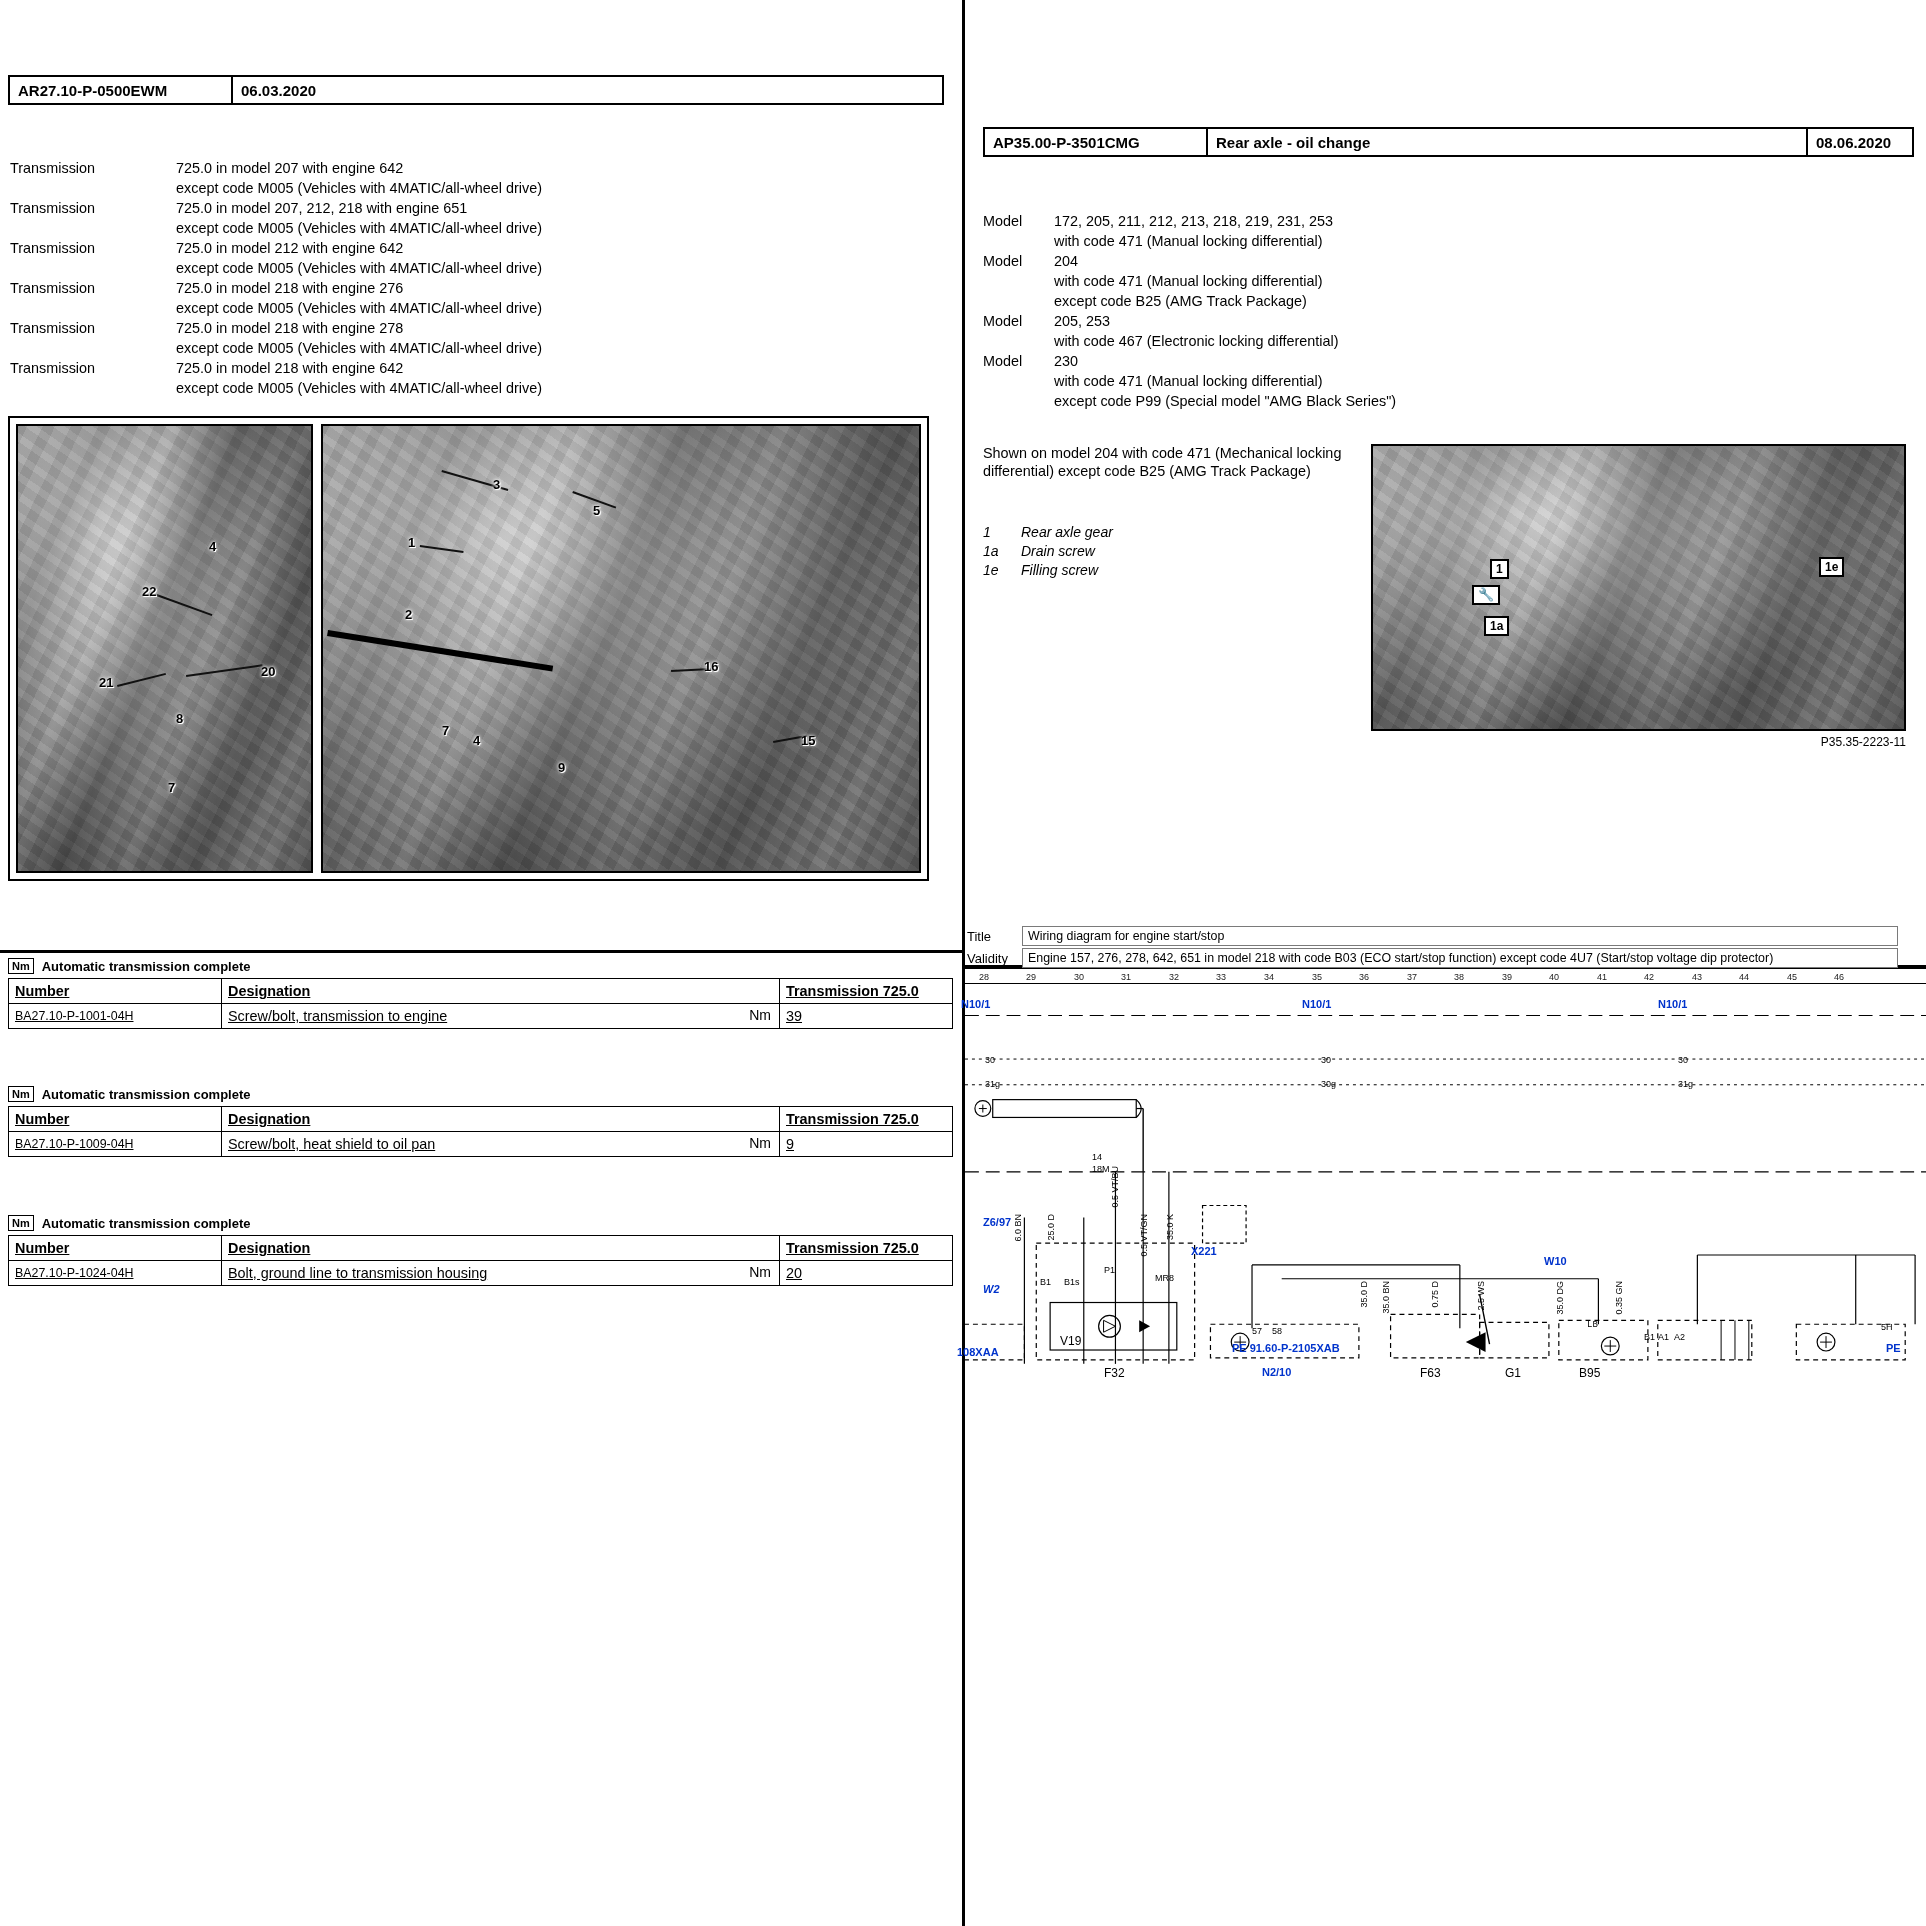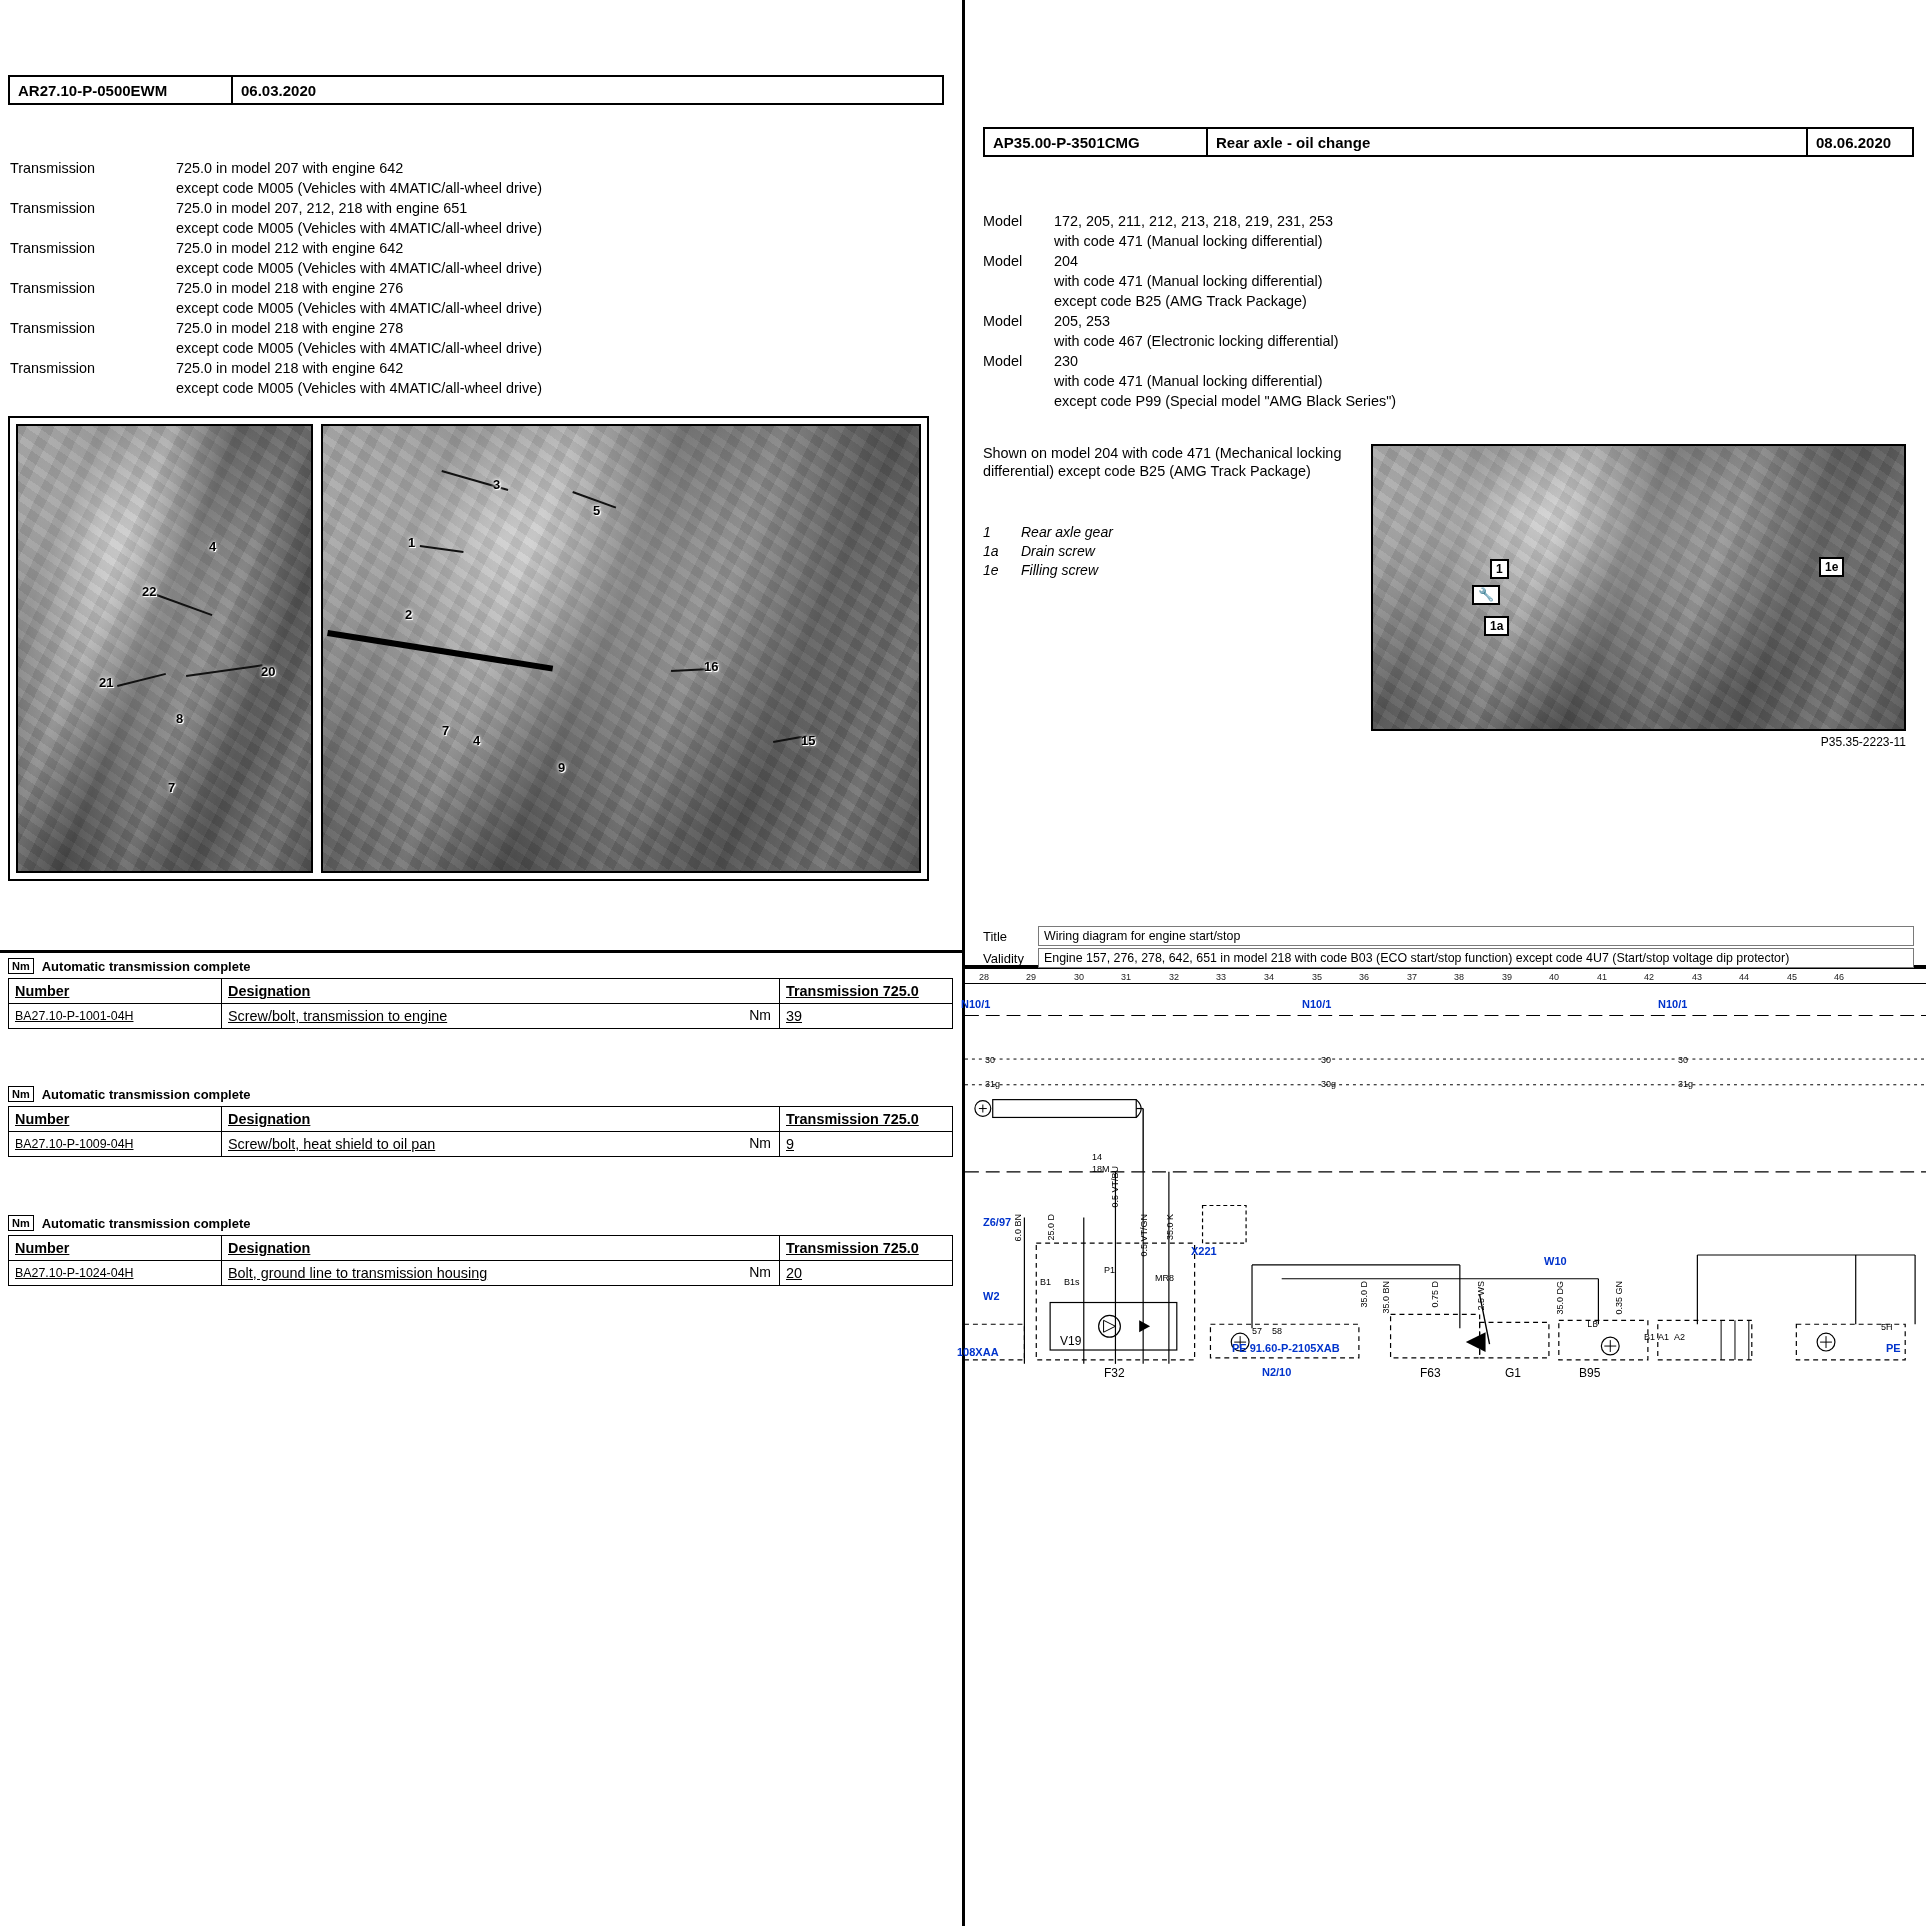--- a/index.html
+++ b/index.html
@@ -360,7 +360,7 @@
 
   <div class="quad q-br">
 
-    <div class="wd-meta" style="position:absolute; left:18px; top:-42px; width:931px;">
+    <div class="wd-meta" style="position:absolute; left:2px; top:-42px; width:931px;">
       <div class="mrow">
         <div class="mlab">Title</div>
         <div class="mval">Wiring diagram for engine start/stop</div>

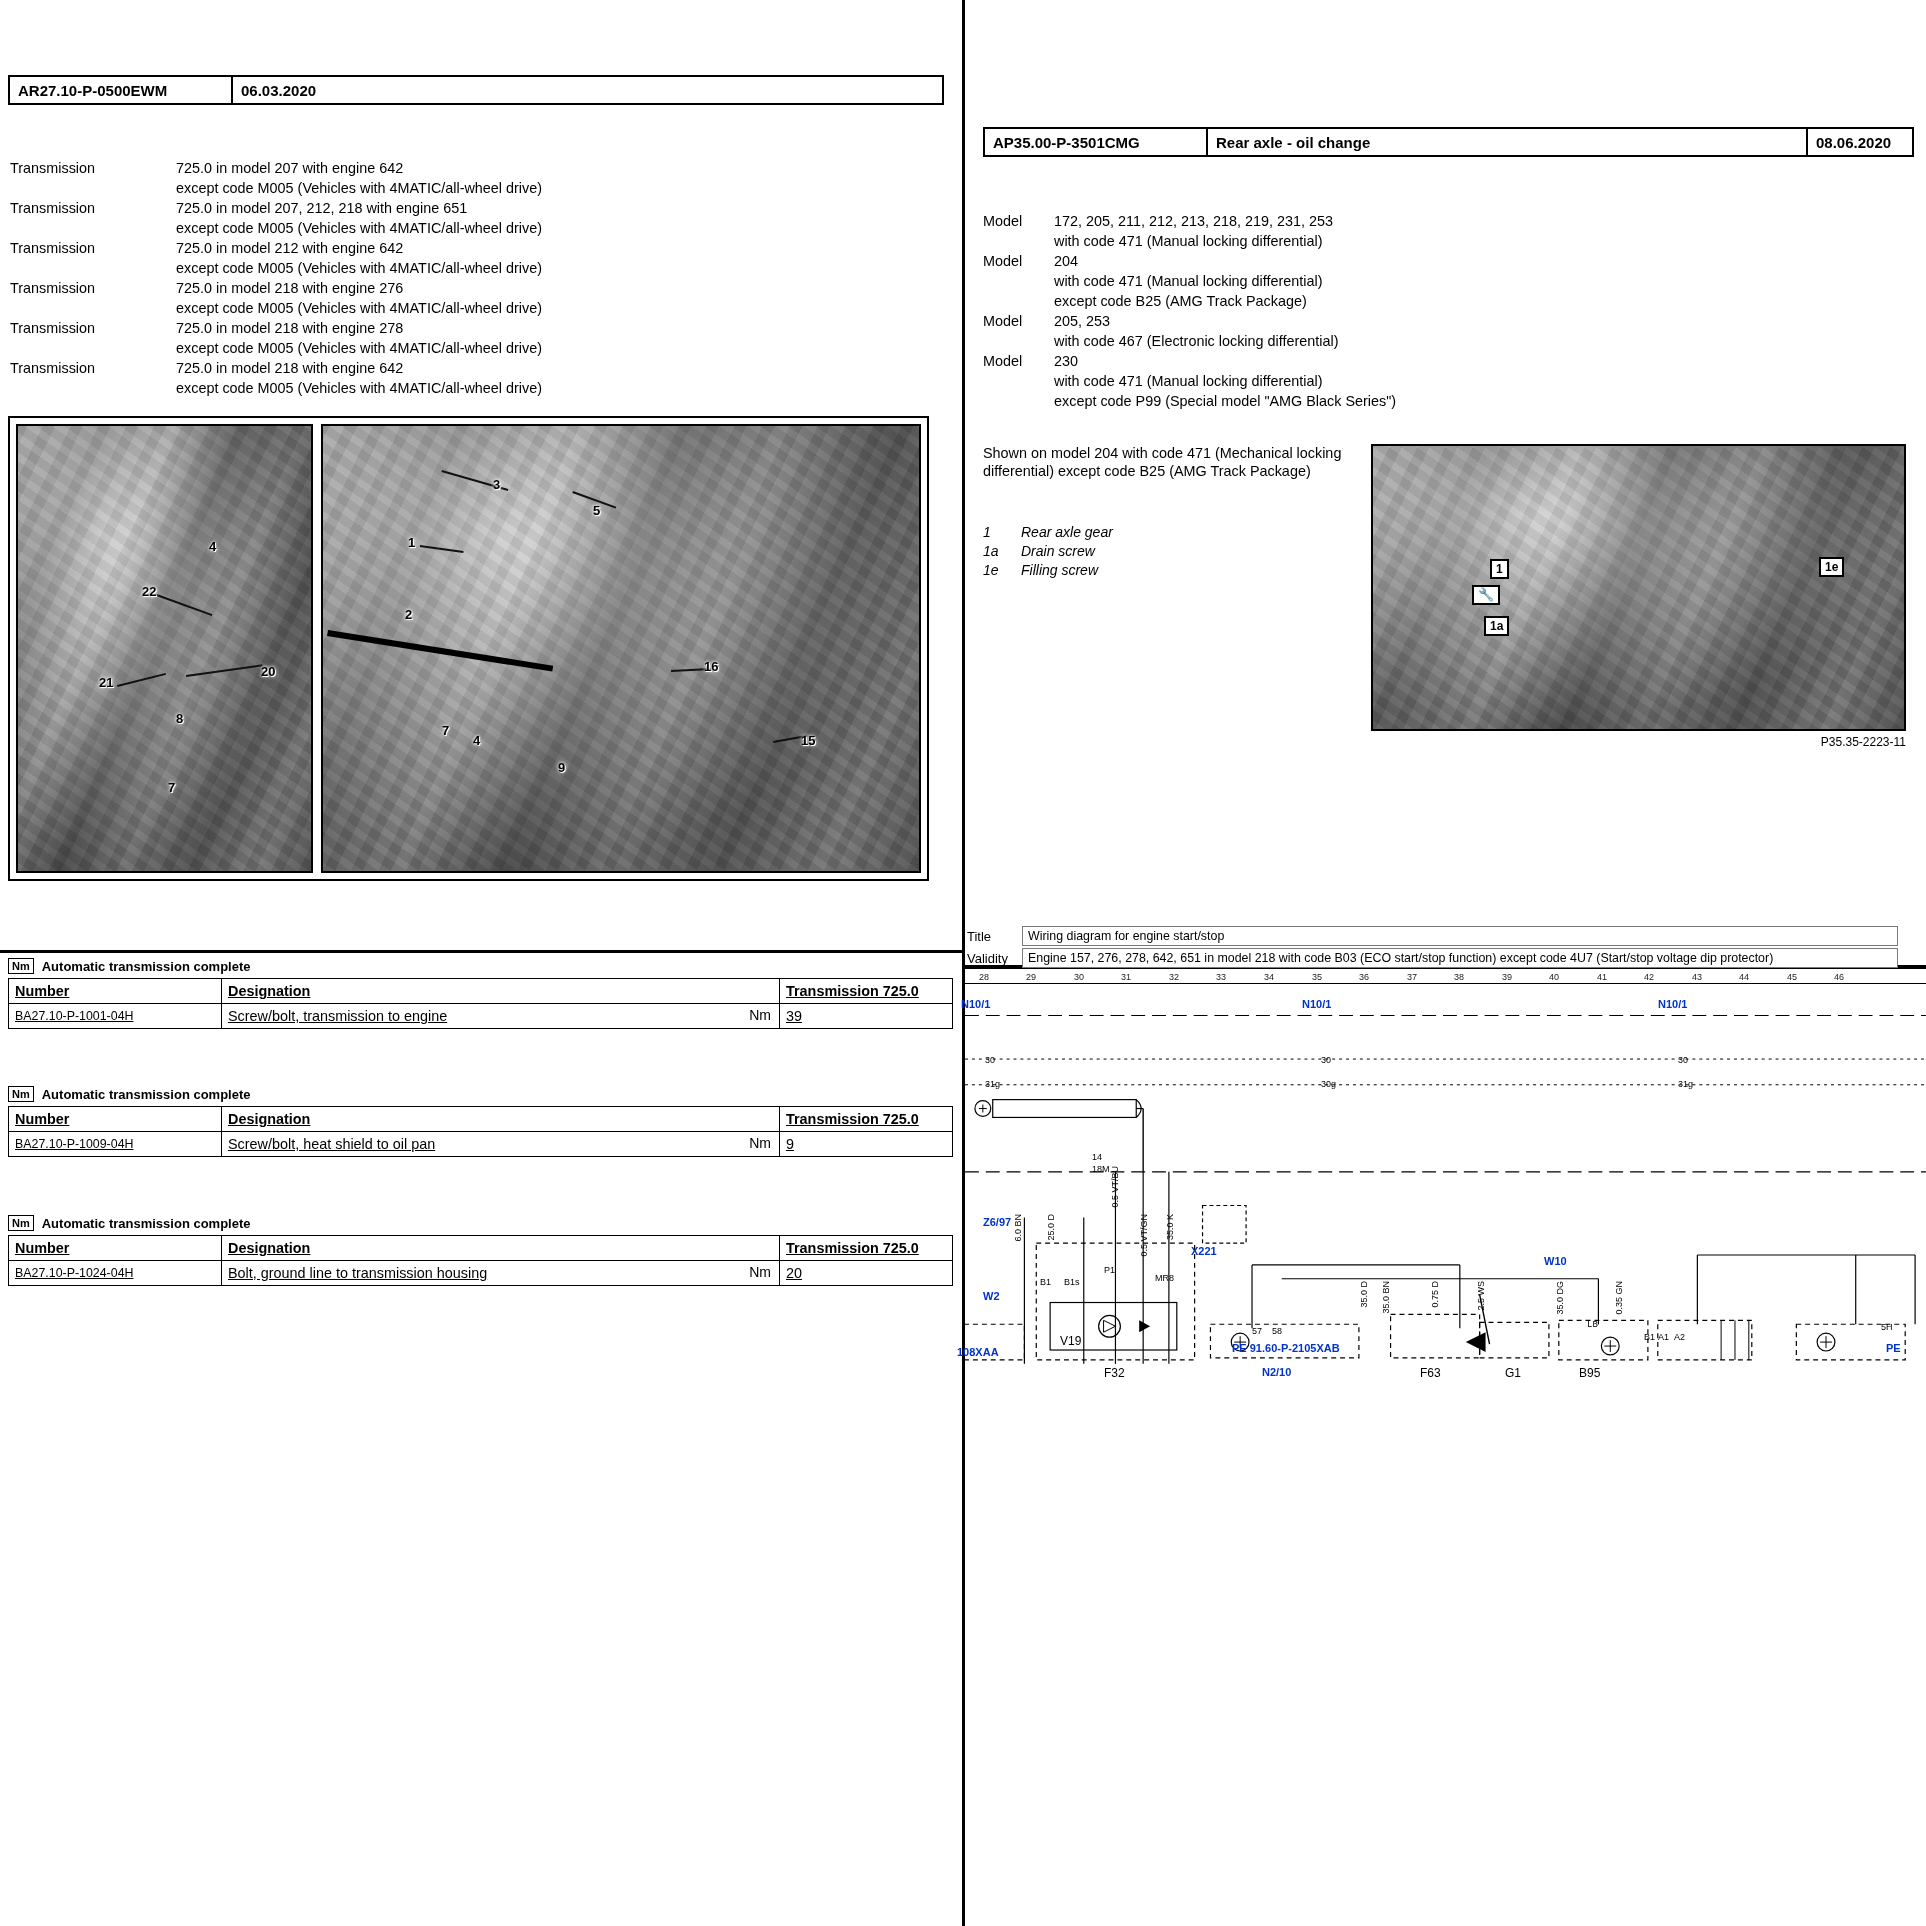--- a/index.html
+++ b/index.html
@@ -467,7 +467,7 @@
       <span class="wd-txt" style="left:713px; top:111px;">31g</span>
 
       <span class="wd-txt b" style="left:18px;  top:248px;">Z6/97</span>
-      <span class="wd-txt b" style="left:18px;  top:322px;">W2</span>
+      <span class="wd-txt b" style="left:18px;  top:315px;font-style:italic;">W2</span>
       <span class="wd-txt b" style="left:226px; top:277px;">X221</span>
       <span class="wd-txt b" style="left:579px; top:287px;">W10</span>
 

